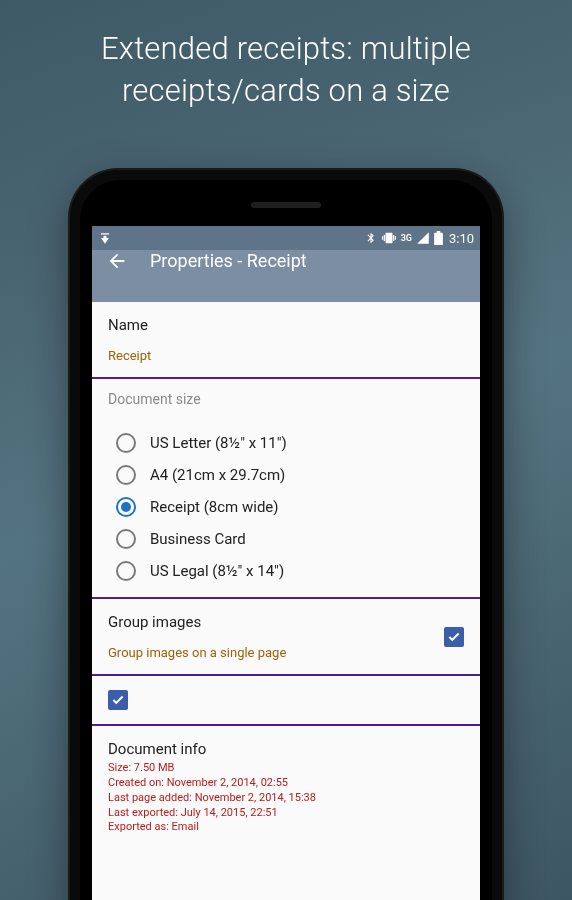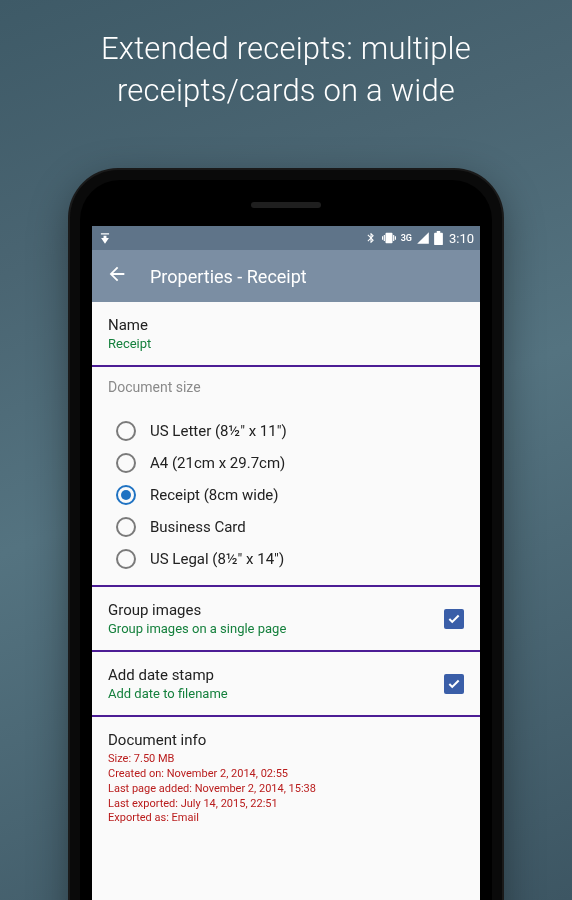--- a/index.html
+++ b/index.html
@@ -122,7 +122,7 @@
 
 <div class="promo">
   <div>Extended receipts: multiple</div>
-  <div>receipts/cards on a wide</div>
+  <div>receipts/cards on a size</div>
 </div>
 
 <div class="device">

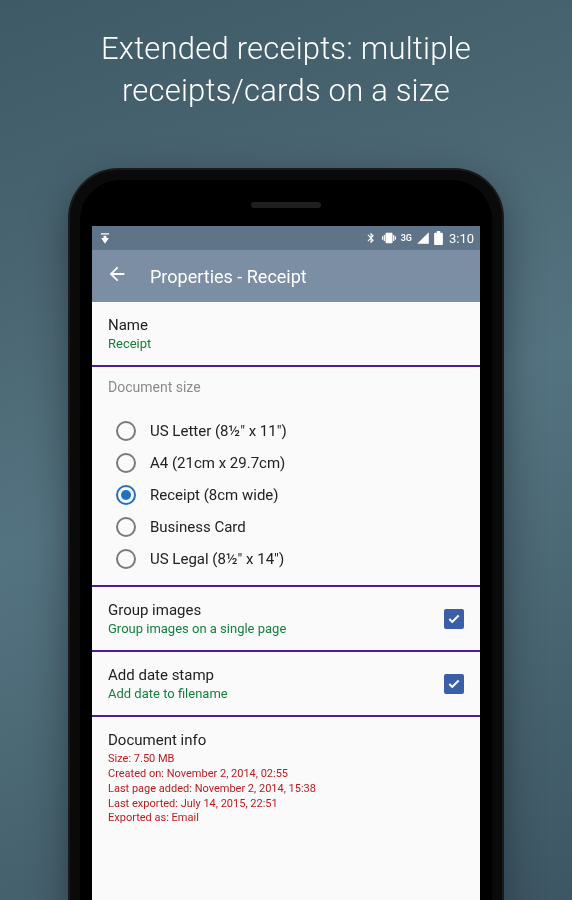--- a/index.html
+++ b/index.html
@@ -73,7 +73,7 @@
     height: 52px;
     background: #7b8ea3;
     display: flex;
-    align-items: center;
+    align-items: flex-start;
     padding: 0 14px;
     color: #fff;
     gap: 22px;

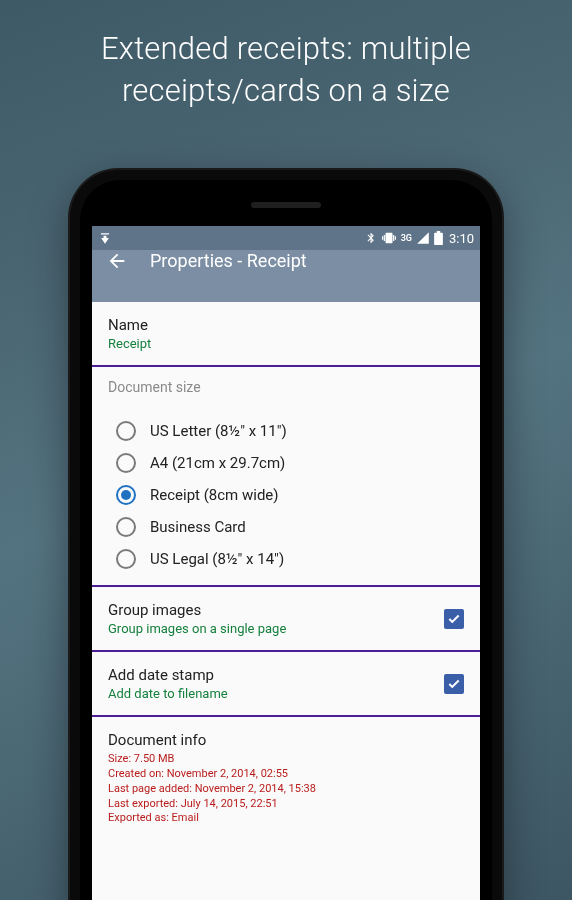--- a/index.html
+++ b/index.html
@@ -85,7 +85,7 @@
   .section { border-bottom: 2px solid #4c1d95; padding: 14px 16px; }
   .section.tight { padding: 12px 16px 10px; }
   .field-label { font-size: 15px; color: #222; }
-  .field-value { font-size: 13px; color: #15803d; margin-top: 2px; }
+  .field-value { font-size: 13px; color: #a16207; margin-top: 14px; }
   .section-header { font-size: 14px; color: #8a8a8a; margin-bottom: 20px; }
   .radio-row {
     display: flex; align-items: center; gap: 14px;

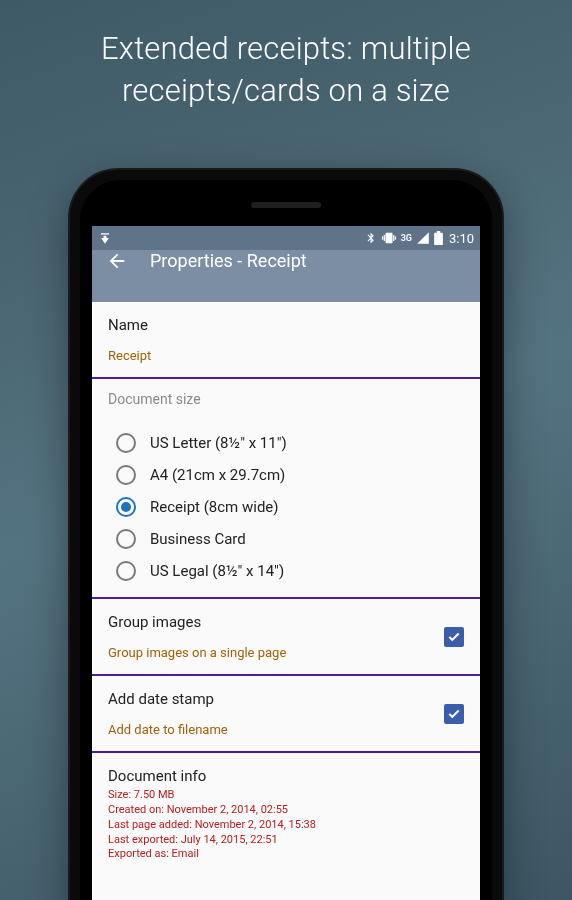--- a/index.html
+++ b/index.html
@@ -218,10 +218,6 @@
         </div>
 
         <div class="section check-row">
-          <div class="check-text">
-            <div class="field-label">Add date stamp</div>
-            <div class="field-value">Add date to filename</div>
-          </div>
           <div class="checkbox">
             <svg width="14" height="14" viewBox="0 0 24 24" fill="none" stroke="#fff" stroke-width="3.5">
                 <polyline points="4 12 9 17 20 6"></polyline>

